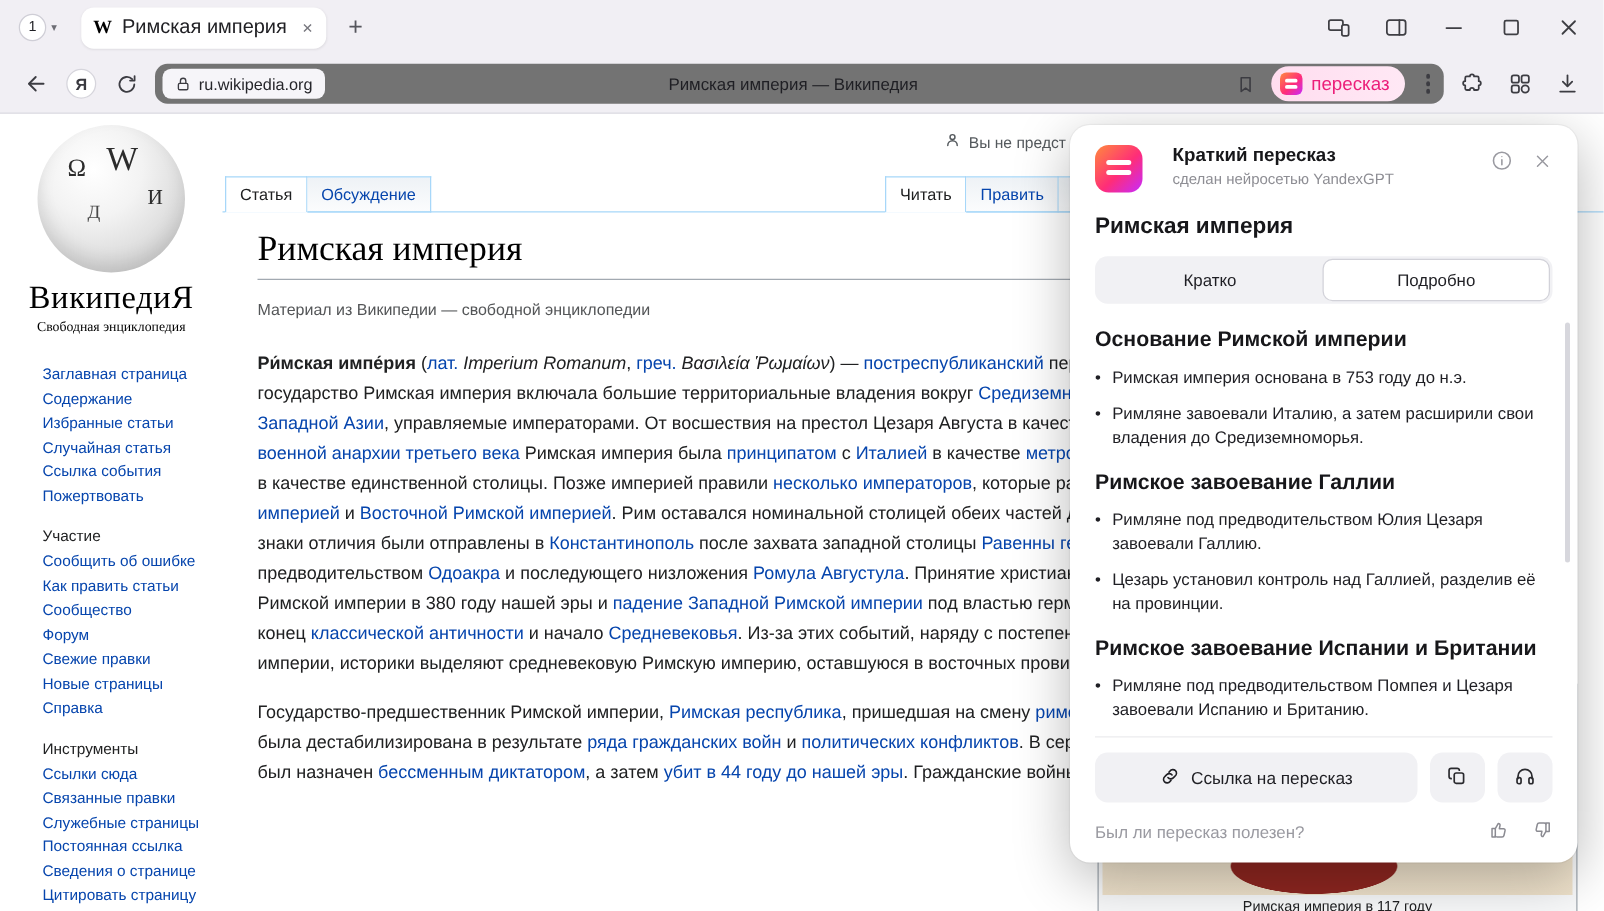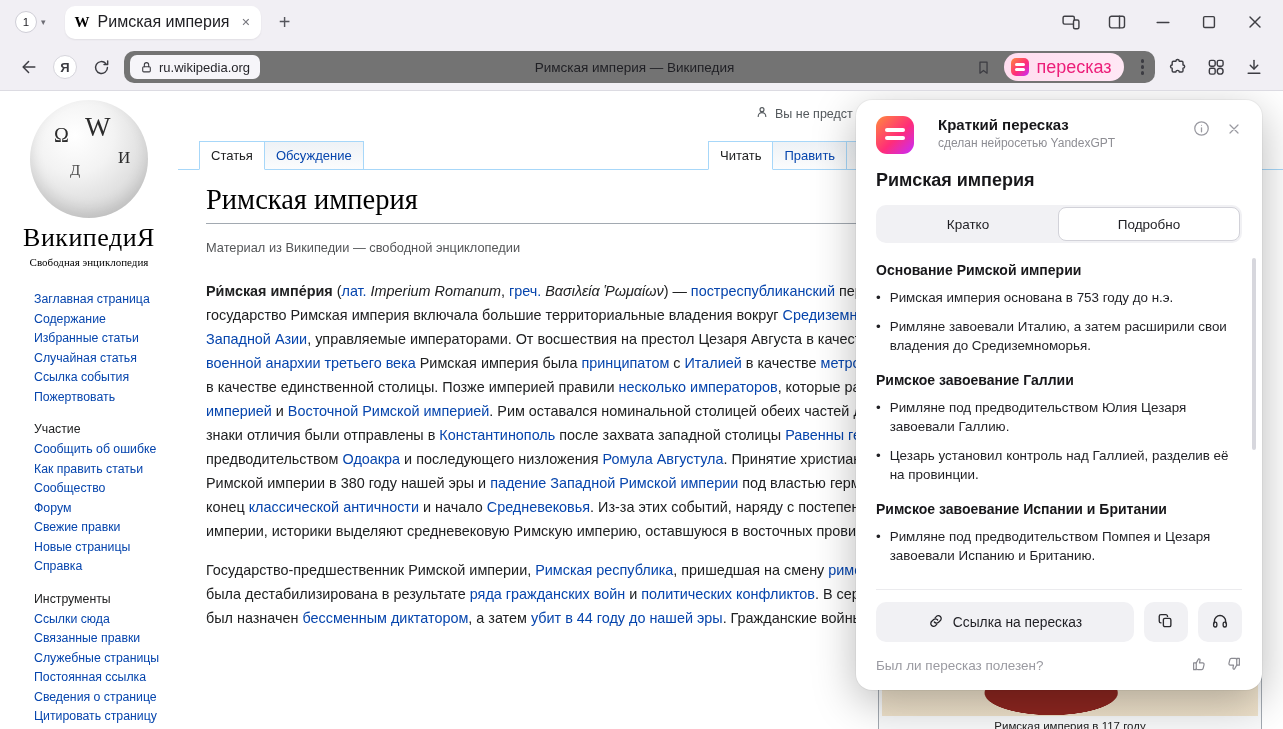--- a/index.html
+++ b/index.html
@@ -33,7 +33,7 @@
   .retell-btn{display:flex;align-items:center;gap:7px;height:28px;padding:0 12px 0 7px;border-radius:14px;background:linear-gradient(90deg,#ffddef,#ffe8f5);cursor:pointer;}
   .mini-logo{width:18px;height:18px;border-radius:5px;background:linear-gradient(135deg,#ff8a3d,#ff2d78 55%,#c62bff);position:relative;}
   .mini-logo::after{content:"";position:absolute;left:4px;top:5px;width:10px;height:2.6px;border-radius:2px;background:#fff;box-shadow:0 5px 0 #fff;}
-  .retell-label{font-size:18px;color:#ec1e79;font-weight:500;}
+  .retell-label{font-size:15px;color:#ec1e79;font-weight:500;}
   .kebab{display:flex;flex-direction:column;gap:2.6px;padding:5px;cursor:pointer;}
   .kebab i{width:3.4px;height:3.4px;border-radius:50%;background:#3c3c42;}
 

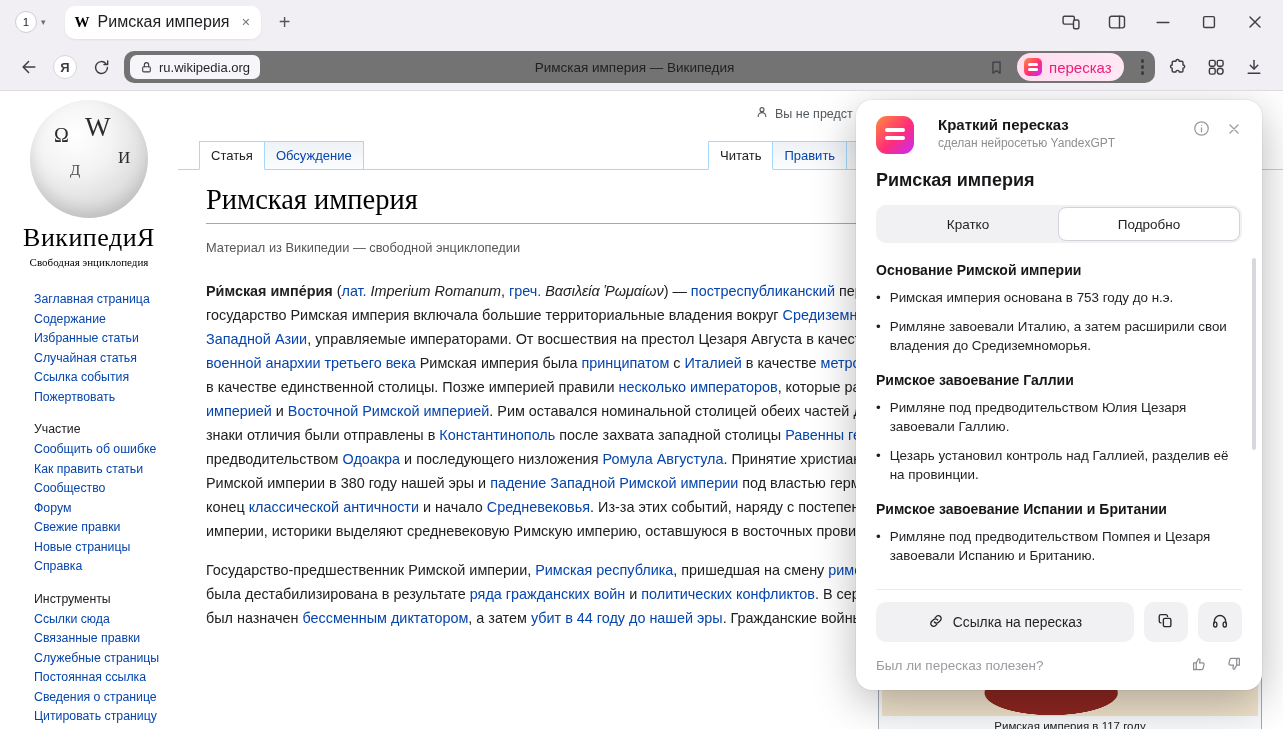--- a/index.html
+++ b/index.html
@@ -55,7 +55,7 @@
   .content{position:absolute;left:178px;top:0;right:0;bottom:0;}
   .user-status{position:absolute;top:13px;left:577px;display:flex;gap:6px;align-items:center;color:#54595d;font-size:12.5px;cursor:pointer;}
   .wtabs-row{position:absolute;top:50px;left:0;right:0;height:28px;border-bottom:1px solid #a7d7f9;}
-  .wtabs-left{position:absolute;left:21px;bottom:-1px;display:flex;}
+  .wtabs-left{position:absolute;left:2px;bottom:-1px;display:flex;}
   .wtabs-right{position:absolute;left:530px;bottom:-1px;display:flex;}
   .wtab{font-size:13px;padding:6px 11px;background:linear-gradient(#eef2f6,#fbfcfd);border:1px solid #a7d7f9;color:#0645ad;white-space:nowrap;cursor:pointer;}
   .wtab + .wtab{border-left:none;}

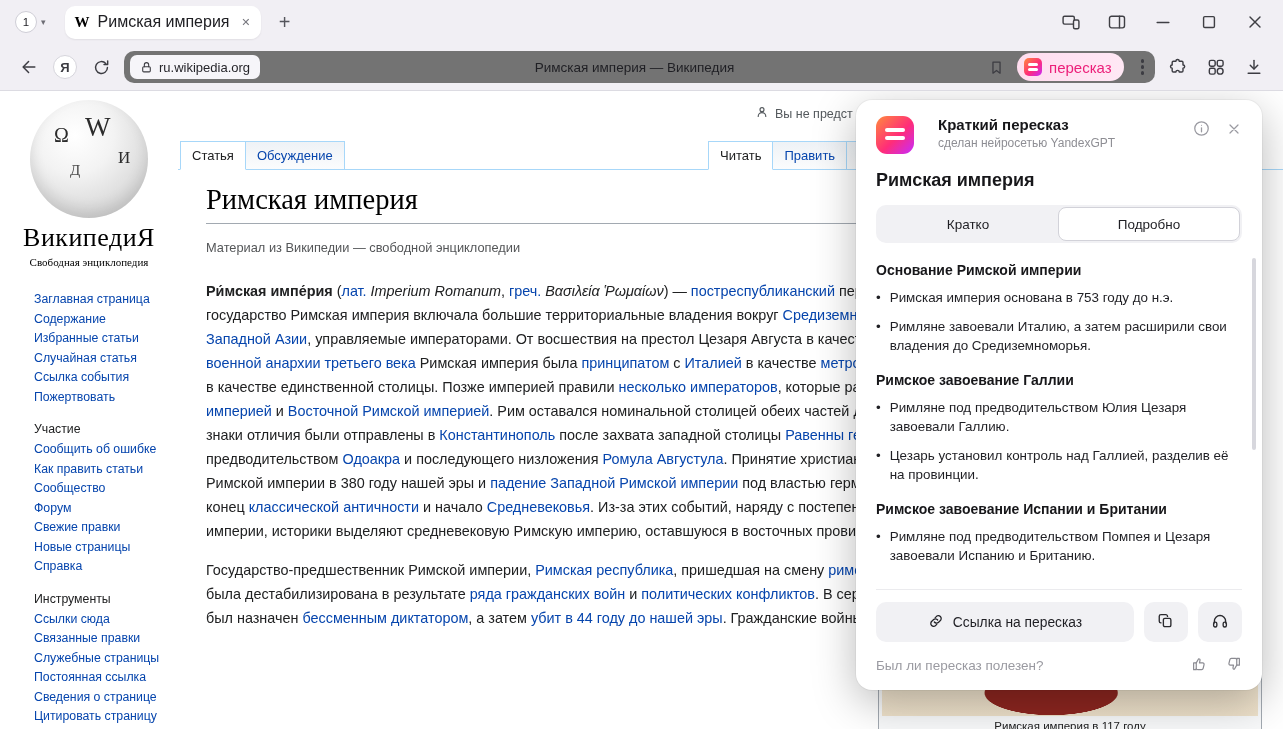--- a/index.html
+++ b/index.html
@@ -93,7 +93,7 @@
   .seg{flex:1;display:flex;align-items:center;justify-content:center;font-size:13.5px;color:#1f1f24;border-radius:8px;cursor:pointer;}
   .seg.selected{background:#fff;border:1.5px solid #d2d2d9;font-weight:500;}
   .p-body{flex:1;overflow:hidden;margin-top:2px;}
-  .sec-h{font-size:14px;font-weight:700;color:#17171a;margin-top:17px;}
+  .sec-h{font-size:17px;font-weight:700;color:#17171a;margin-top:17px;}
   .sec-li{display:flex;gap:9px;margin-top:10px;font-size:13.4px;line-height:19px;color:#1f1f24;}
   .sec-li .dot{flex:0 0 auto;}
   .p-divider{height:1px;background:#ebebee;margin:10px 0 12px;flex:0 0 auto;}

